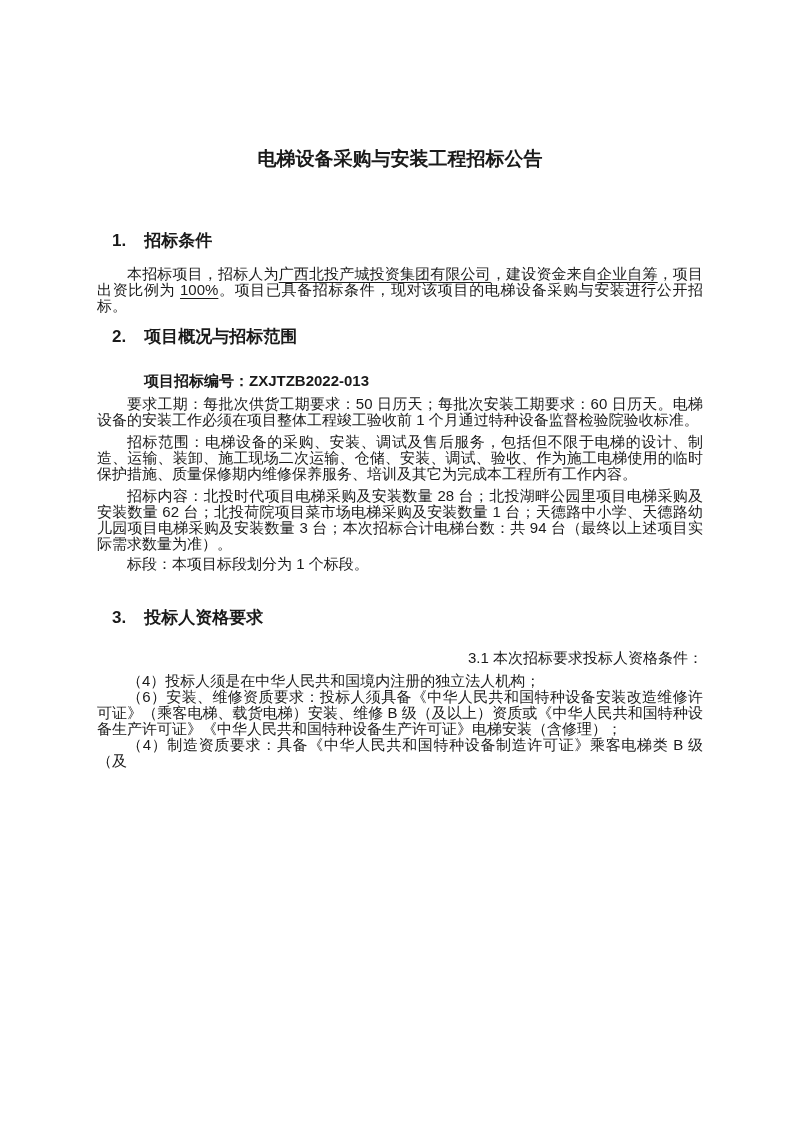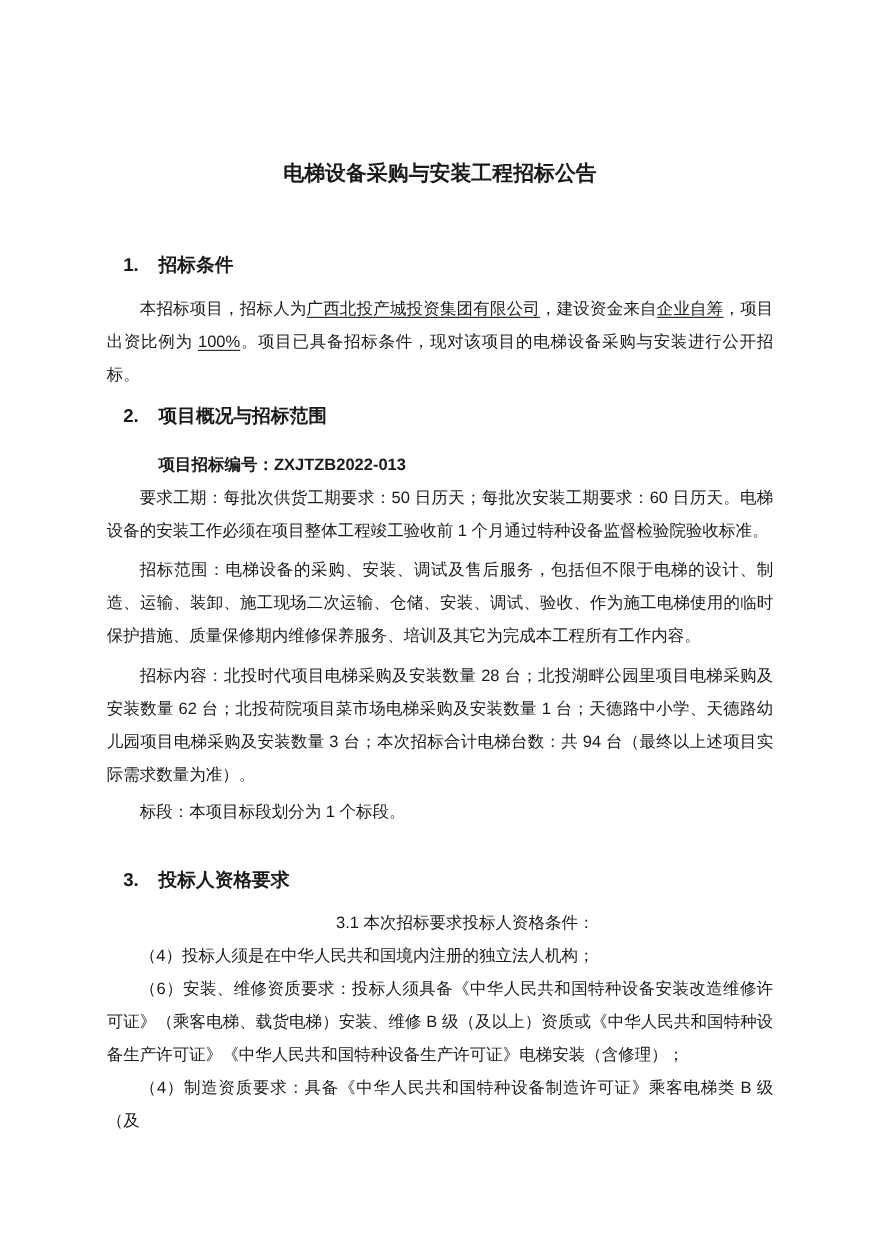--- a/index.html
+++ b/index.html
@@ -38,7 +38,7 @@
   .h3 { margin-top: 33px; }
   .para {
     font-size: 15px;
-    line-height: 30px;
+    line-height: 16px;
     text-align: justify;
     text-indent: 2em;
   }

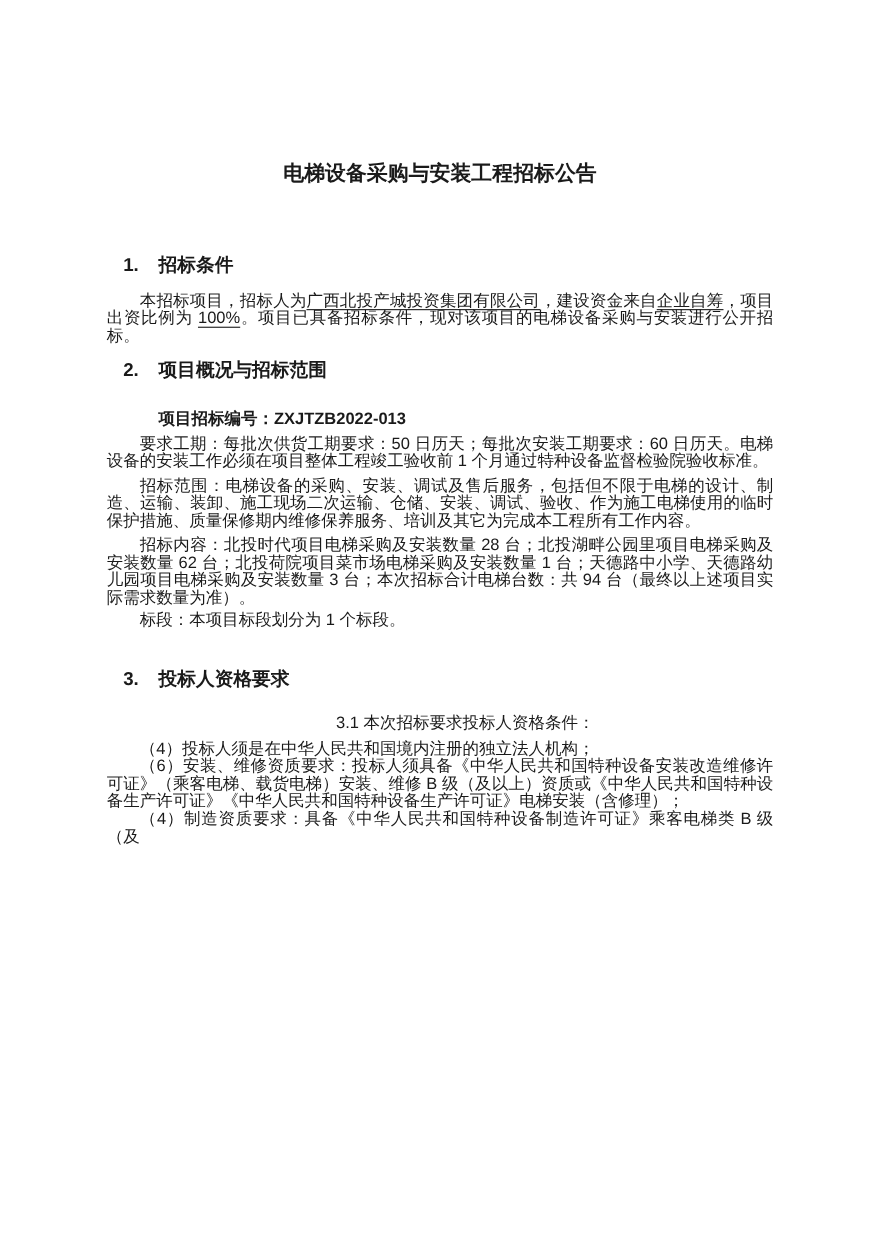--- a/index.html
+++ b/index.html
@@ -58,7 +58,7 @@
     font-size: 15px;
     line-height: 30px;
     text-indent: 46px;
-    text-align: center;
+    text-align: right;
   }
   .u {
     text-decoration: underline;

